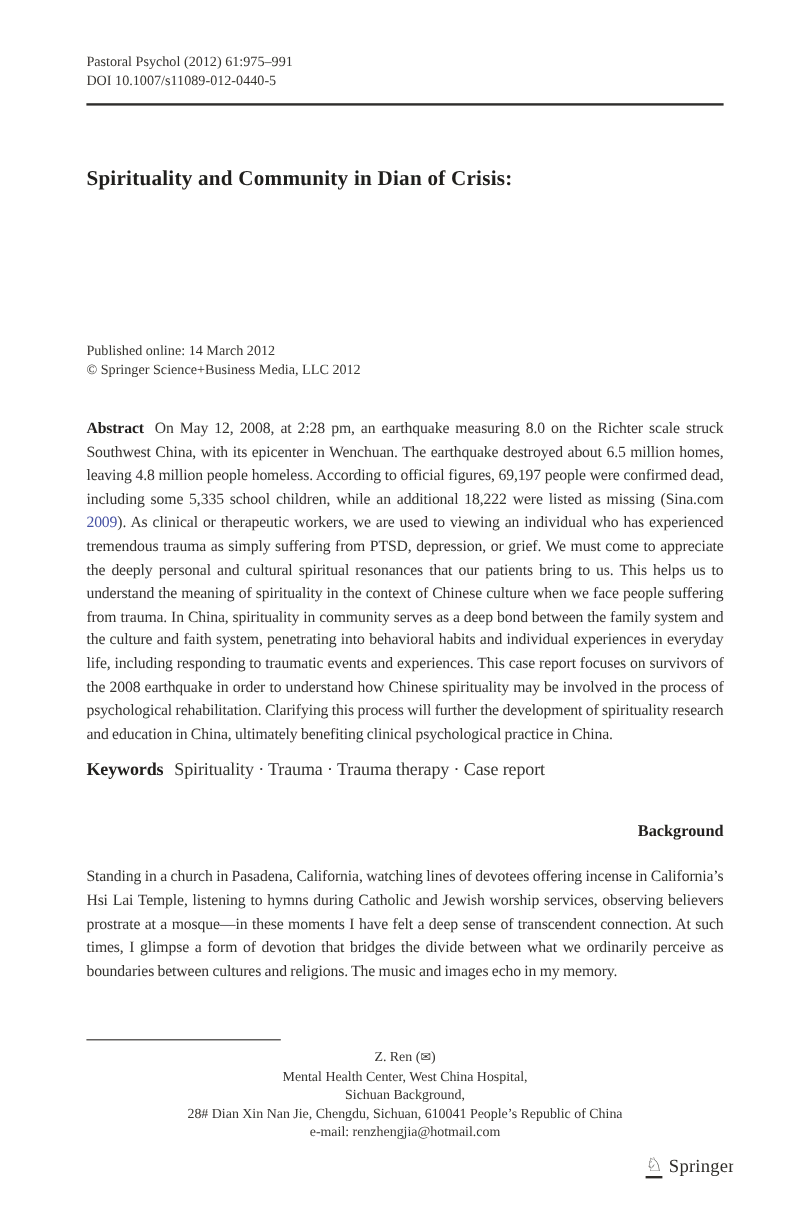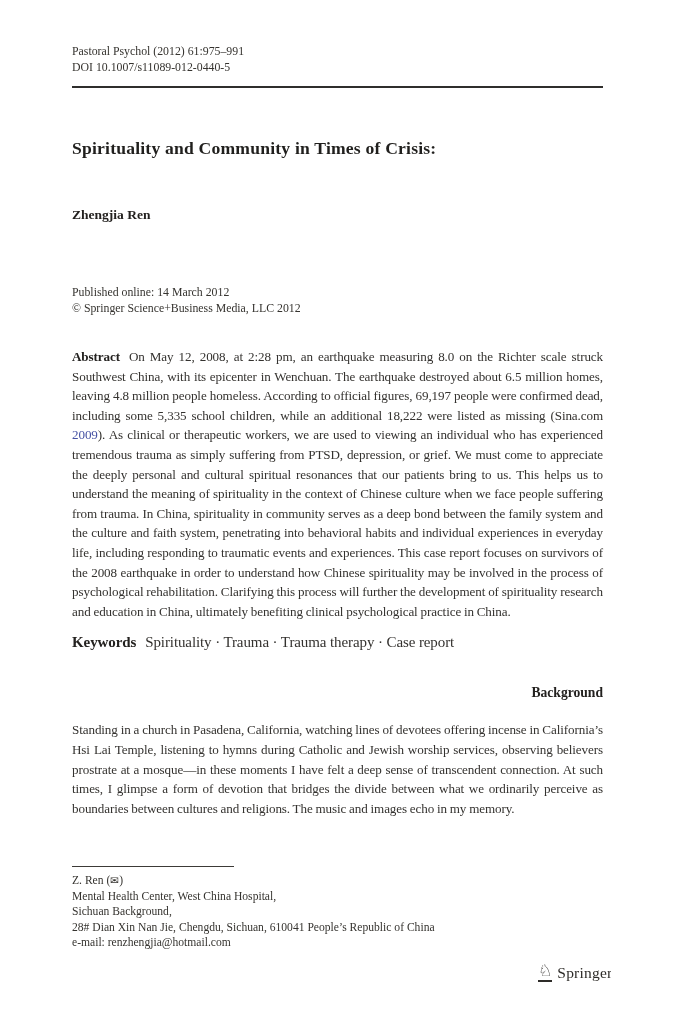--- a/index.html
+++ b/index.html
@@ -67,7 +67,7 @@
   <div class="abs header-rule"></div>
 
   <h1 class="abs title">
-      <span class="title-line">Spirituality and Community in Times of Crisis:</span>
+      <span class="title-line">Spirituality and Community in Dian of Crisis:</span>
     </h1>
 
   <div class="abs author">Zhengjia Ren</div>

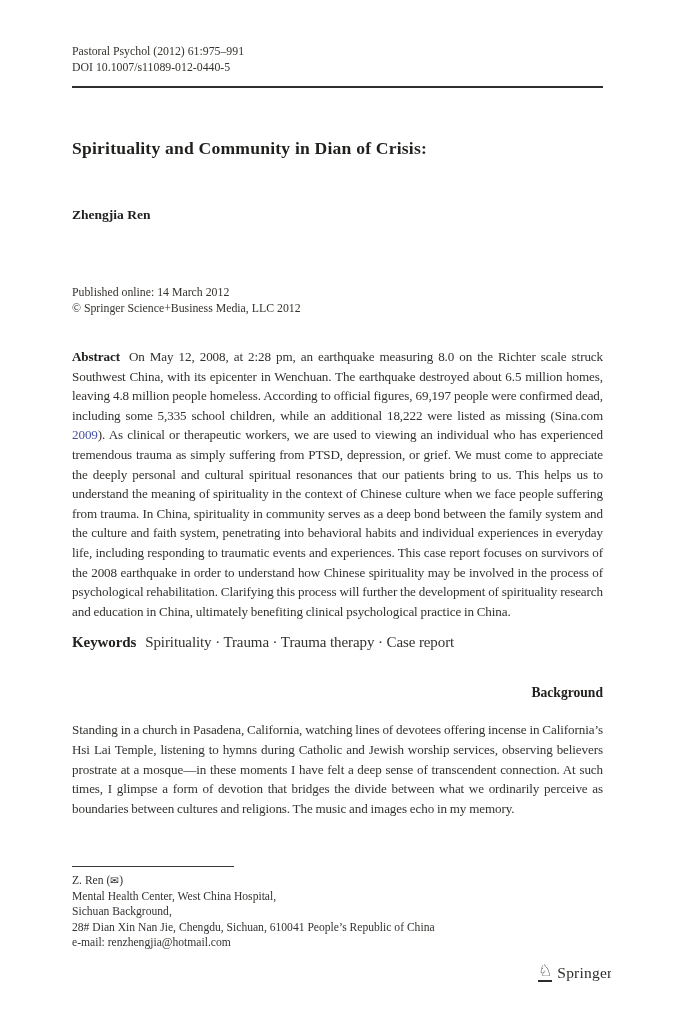--- a/index.html
+++ b/index.html
@@ -70,7 +70,6 @@
       <span class="title-line">Spirituality and Community in Dian of Crisis:</span>
     </h1>
 
-  <div class="abs author">Zhengjia Ren</div>
 
   <div class="abs pub-info">
     <div>Published online: 14 March 2012</div>

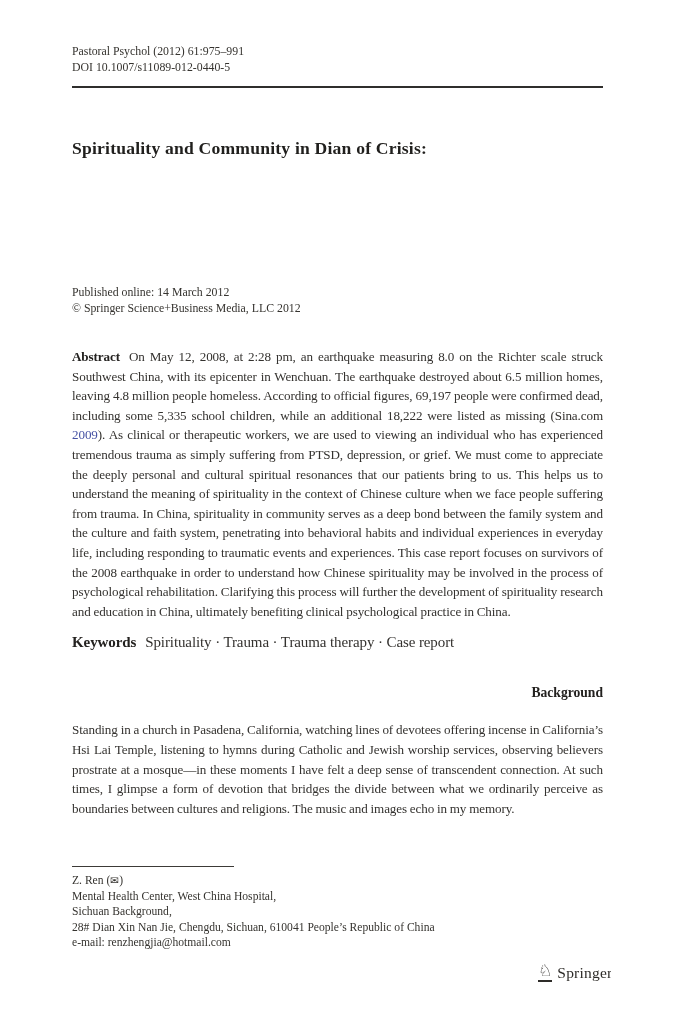--- a/index.html
+++ b/index.html
@@ -41,7 +41,7 @@
   .body-par { margin-top: 19px !important; }
 
   .footnote-rule { top: 866px; width: 162px; height: 1px; background: #3c3a37; }
-  .footnote { top: 873px; font-size: 11.6px; line-height: 15.6px; color: #35332f; }
+  .footnote { top: 873px; font-size: 11.6px; line-height: 15.6px; color: #35332f; text-align: center; }
   .env { font-family: "DejaVu Sans", sans-serif; font-size: 10.5px; }
 
   .publisher { top: 963px; left: 538px; width: auto; display: flex; align-items: center; gap: 5px; color: #2e2c29; }

